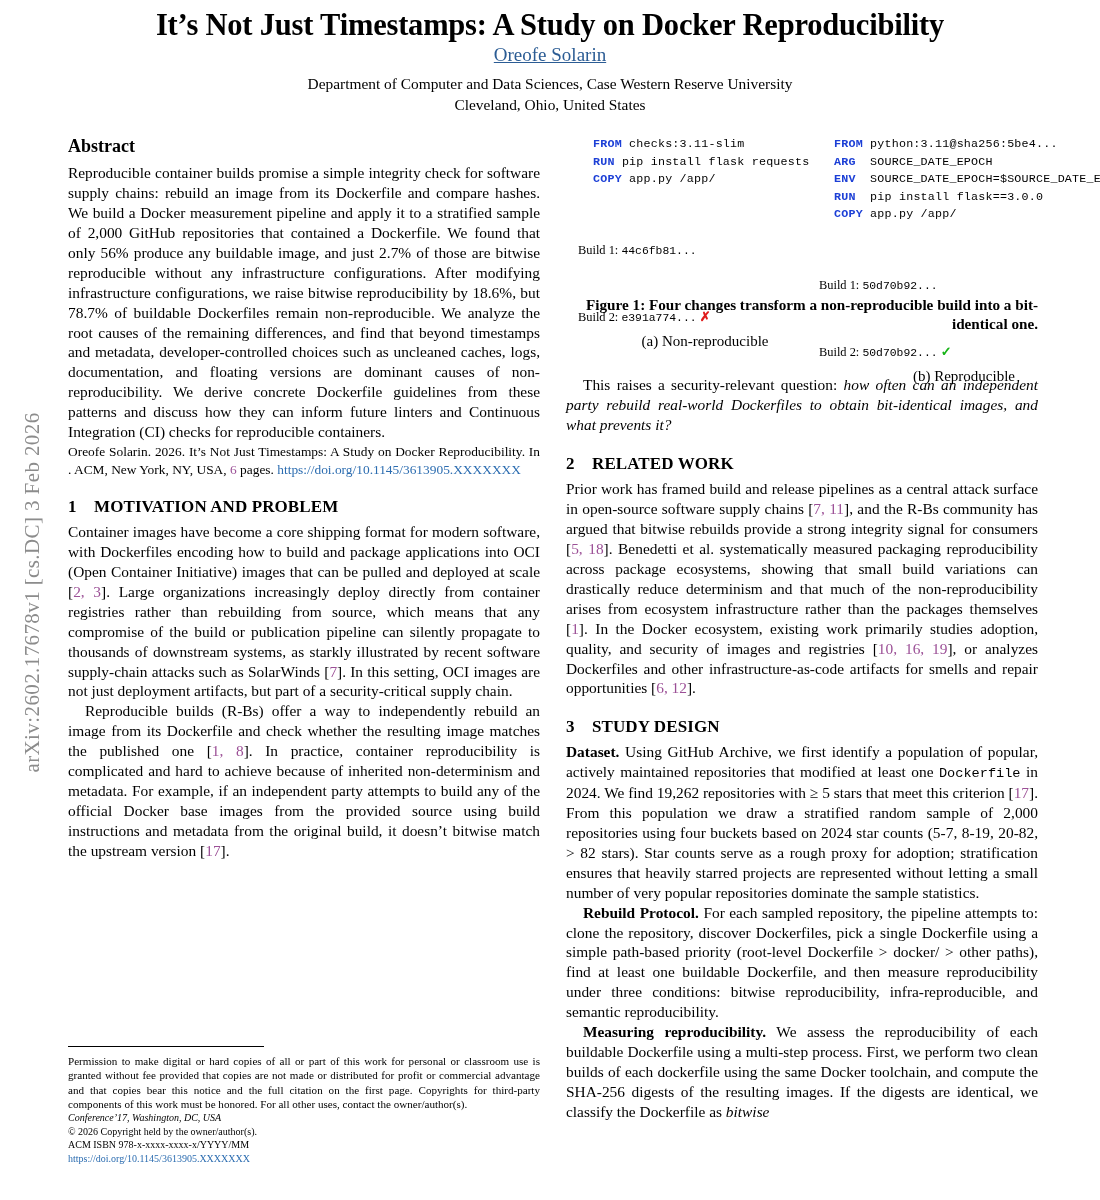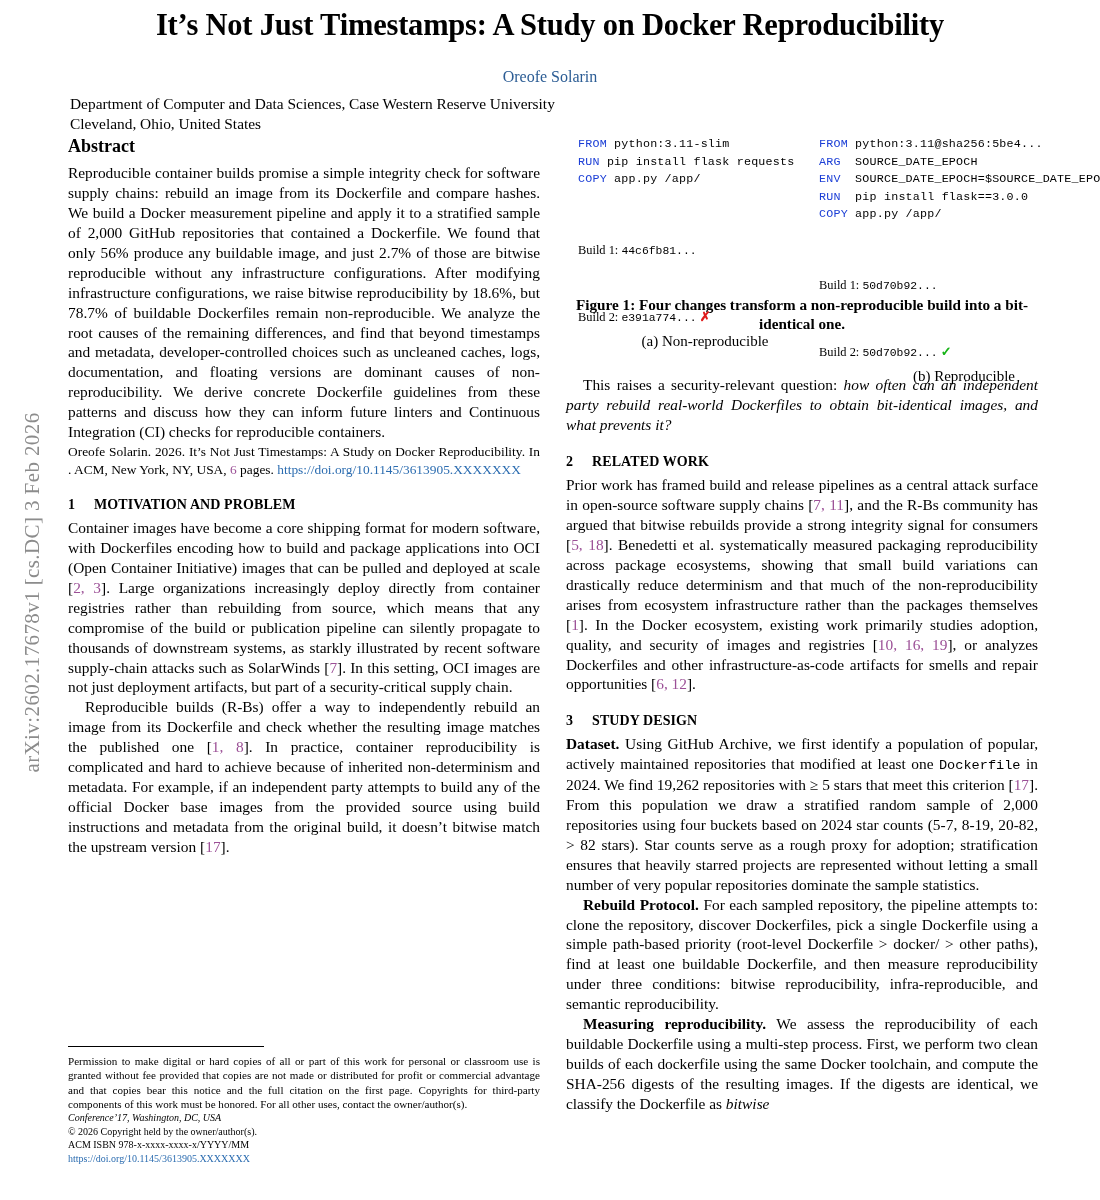--- a/index.html
+++ b/index.html
@@ -49,10 +49,10 @@
   }
   #author-name {
     text-align: center;
-    font-size: 16px;
+    font-size: 19px;
     color: #2b5c94;
-    margin-top: 23px;
     line-height: 1.2;
+    text-decoration: underline;
   }
   .affil {
     text-align: left;

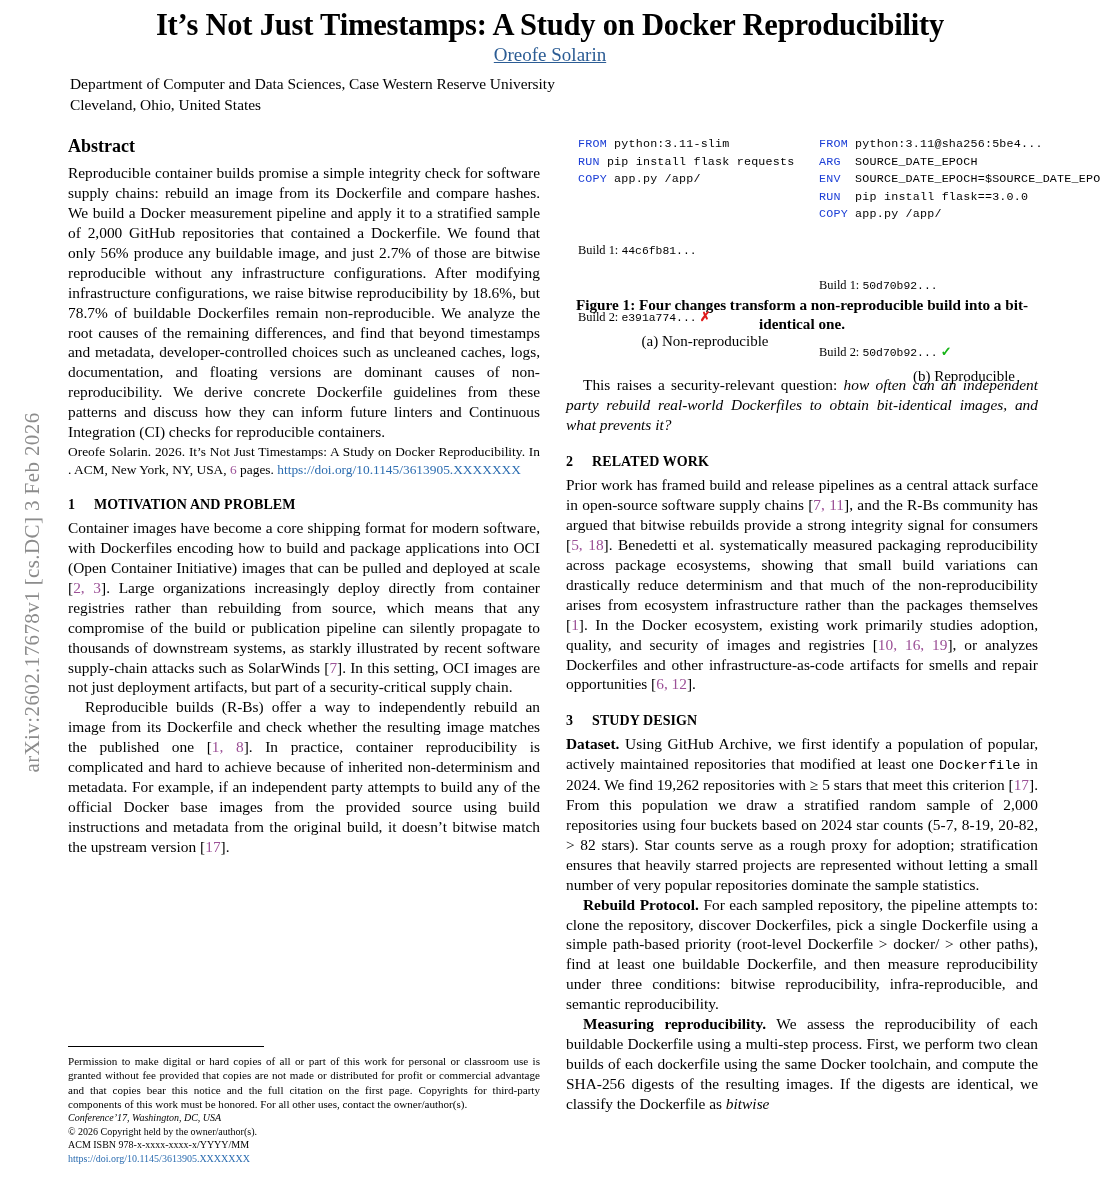--- a/index.html
+++ b/index.html
@@ -55,7 +55,7 @@
     text-decoration: underline;
   }
   .affil {
-    text-align: left;
+    text-align: center;
     font-size: 15.4px;
     line-height: 1.32;
     font-family: Liberation Serif, serif;

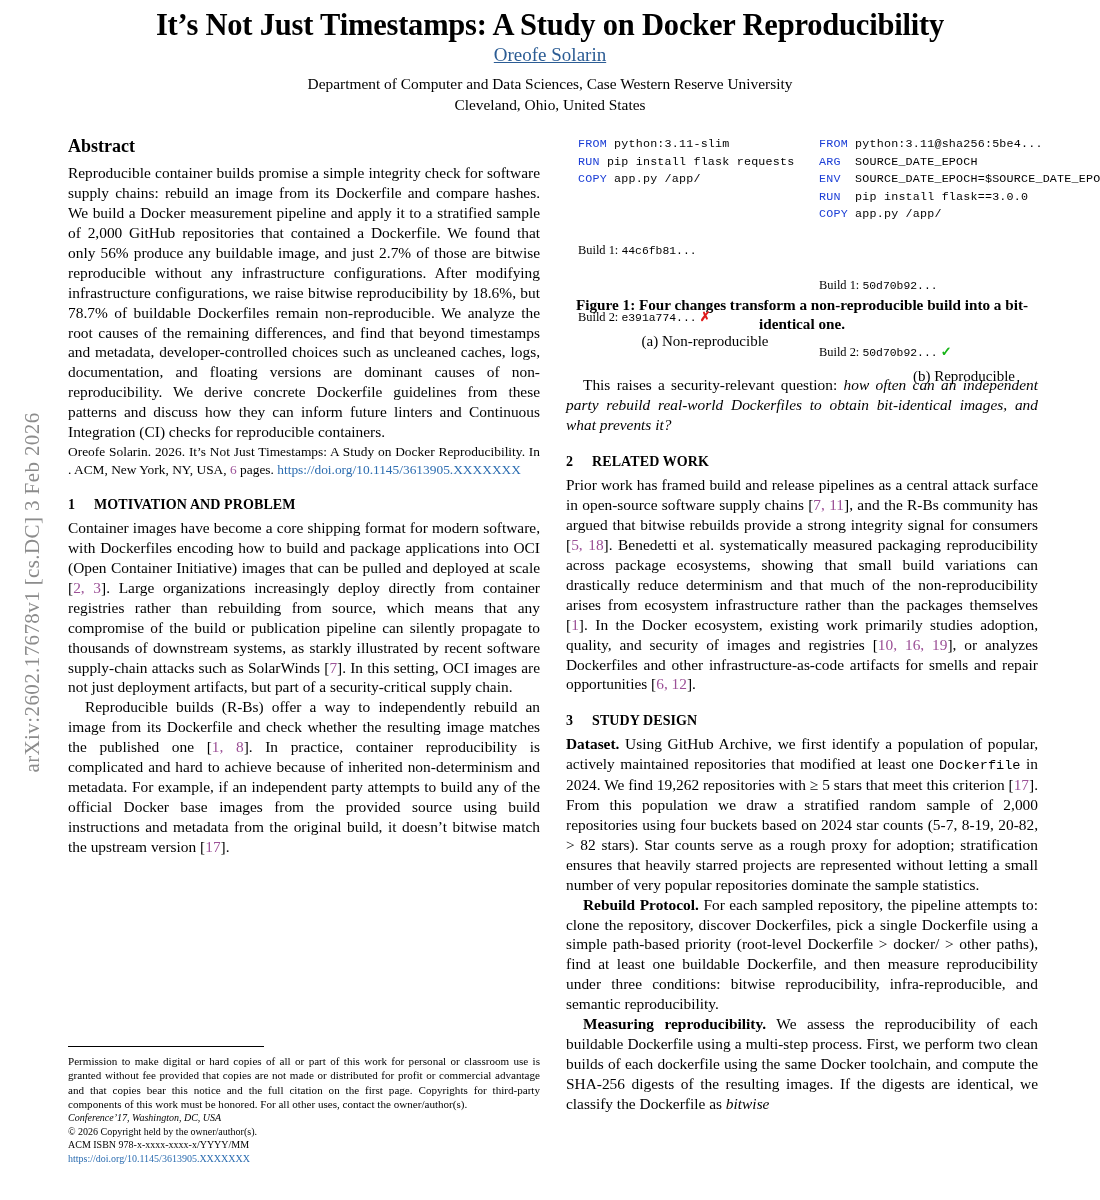--- a/index.html
+++ b/index.html
@@ -138,7 +138,7 @@
     white-space: pre;
     letter-spacing: 0.2px;
   }
-  .kw { color: #1c3fd6; font-weight: normal; }
+  .kw { color: #1c3fd6; font-weight: bold; margin-left: 15px; }
 
   .buildline {
     font-family: "Liberation Serif", serif;

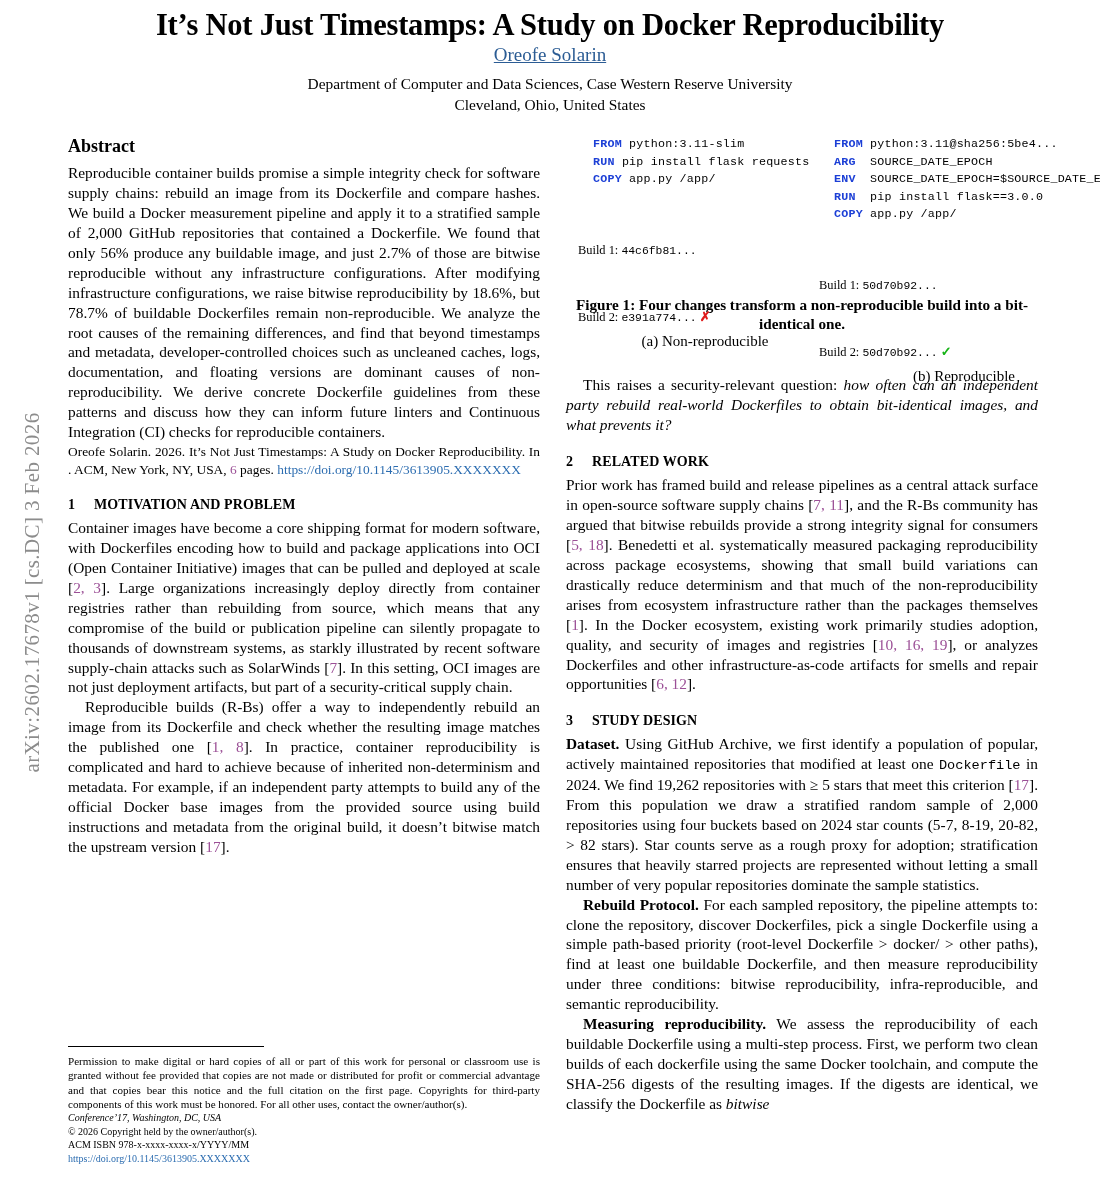--- a/index.html
+++ b/index.html
@@ -232,7 +232,7 @@
         <div id="fig-panels">
 
           <div class="panel" id="panel-a">
-            <div class="code"><span class="kw">FROM</span> <span>python:3.11-slim</span>
+            <div class="code"><span class="kw">FROM</span> <span>checks:3.11-slim</span>
 <span class="kw">RUN</span> <span>pip install flask requests</span>
 <span class="kw">COPY</span> <span>app.py /app/</span></div>
             <div style="height:9px"></div>

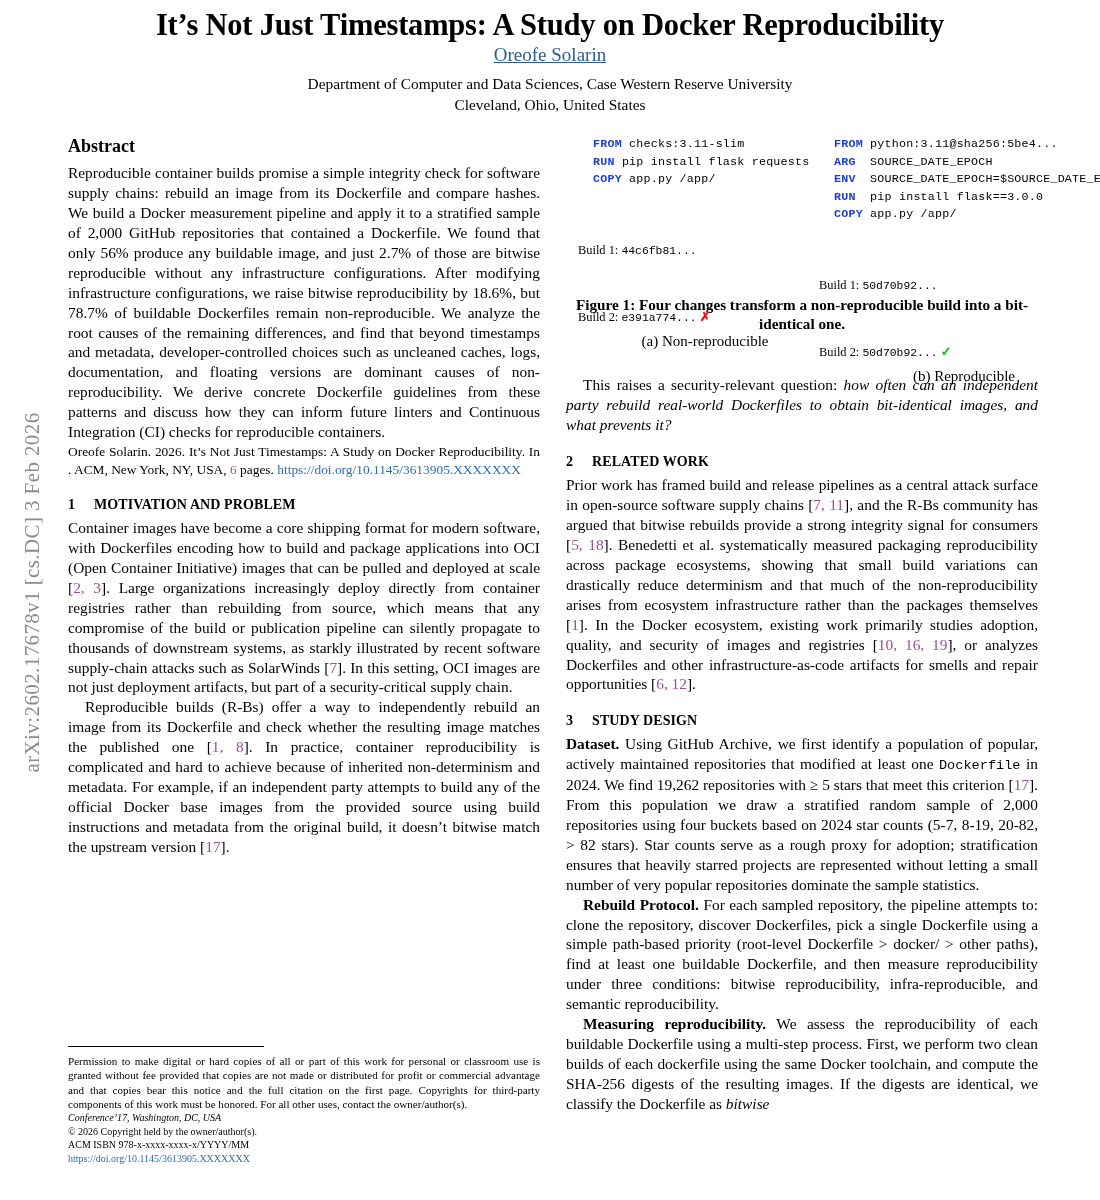--- a/index.html
+++ b/index.html
@@ -167,7 +167,7 @@
     font-weight: bold;
     line-height: 1.26;
     margin: 14px 0 0 0;
-    text-align: center;
+    text-align: right;
   }
 
   

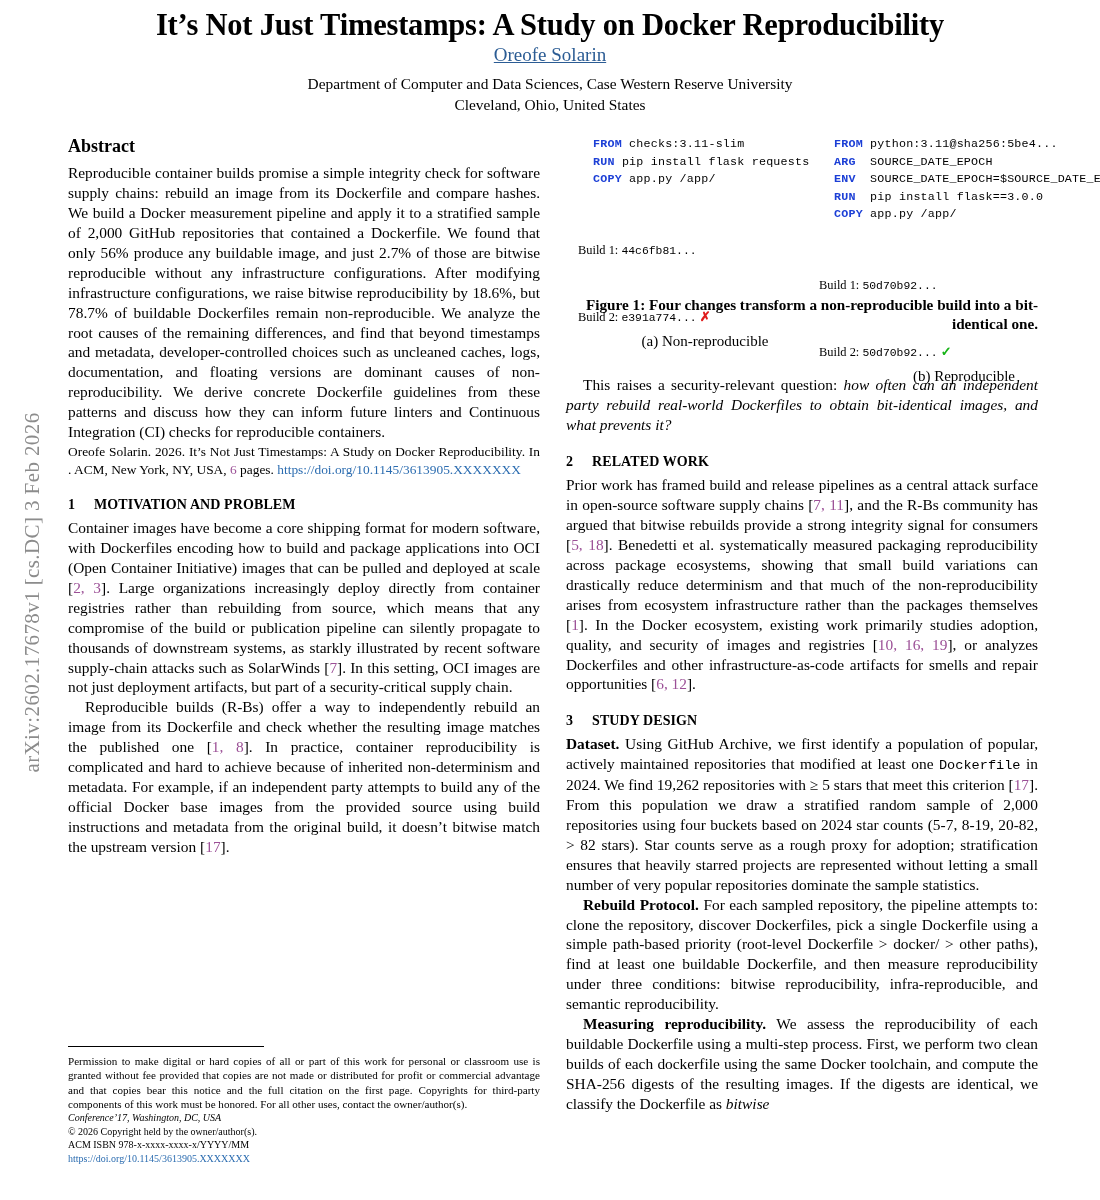--- a/index.html
+++ b/index.html
@@ -79,7 +79,7 @@
   #col-right { left: 566px; }
 
   h2.section {
-    font-size: 14px;
+    font-size: 17px;
     font-weight: bold;
     margin: 0;
     letter-spacing: 0.1px;

